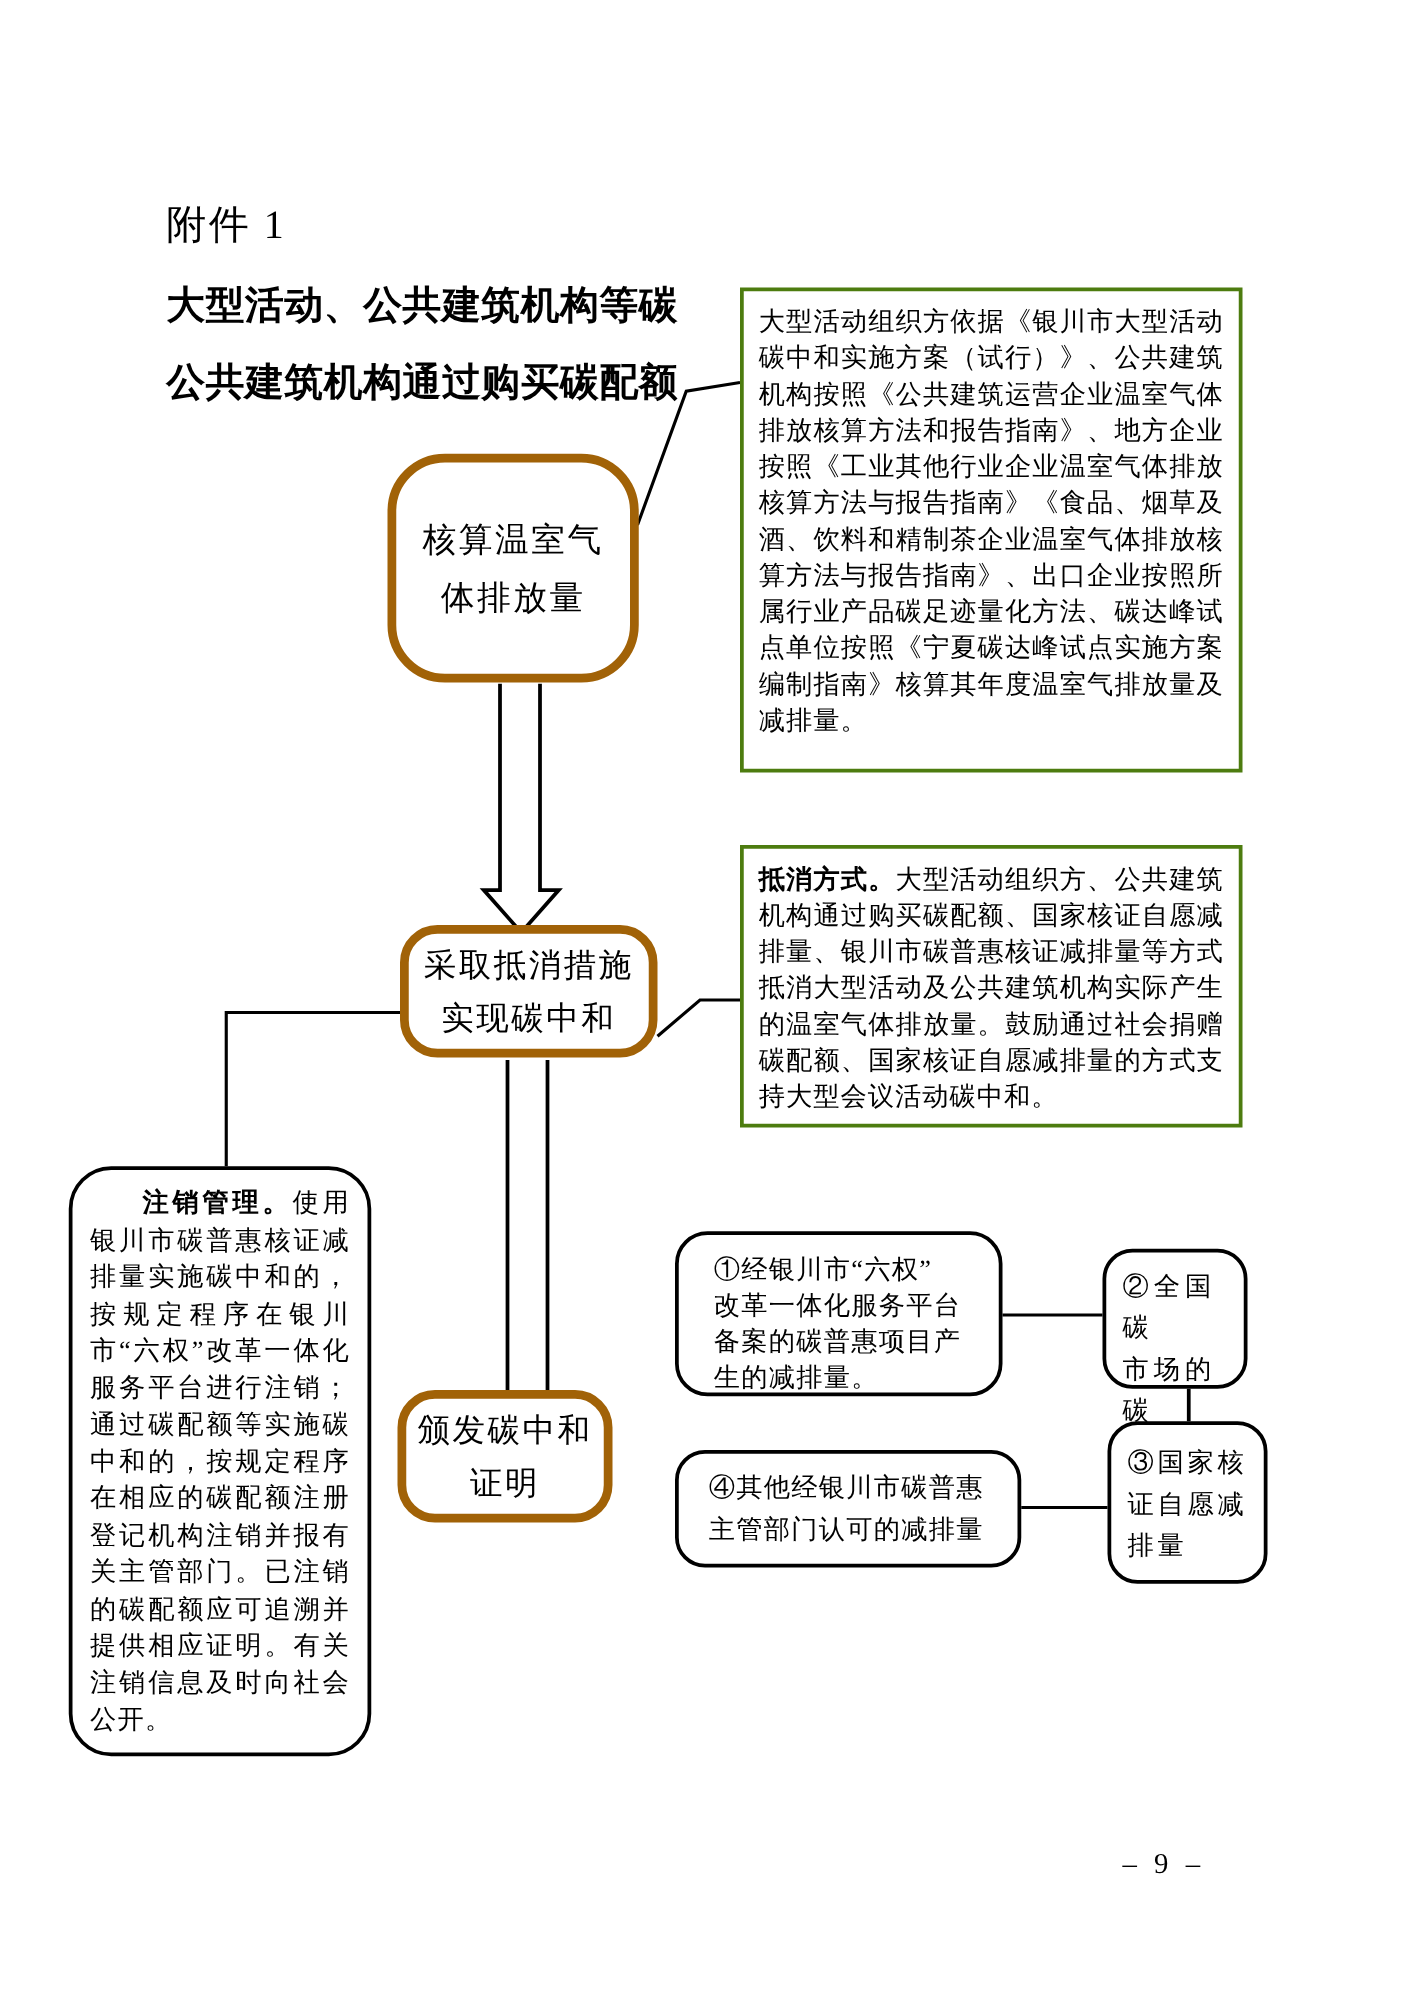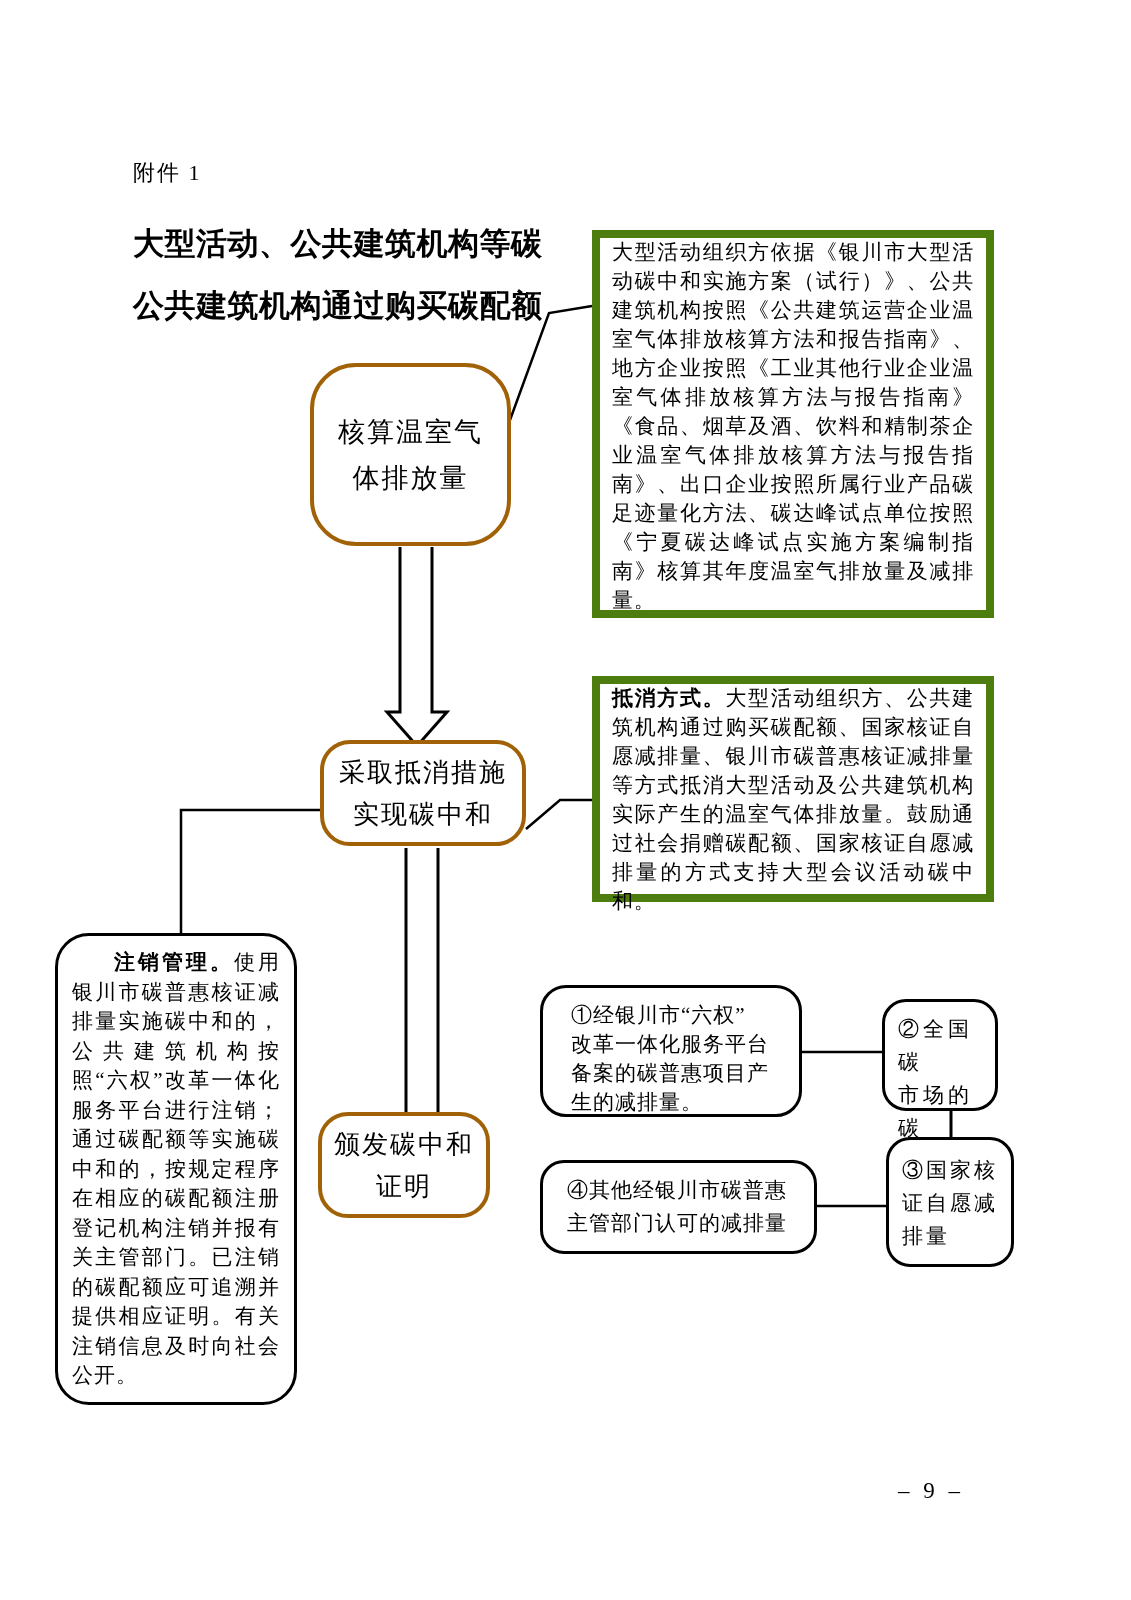--- a/index.html
+++ b/index.html
@@ -9,7 +9,7 @@
   }
   .abs{position:absolute;box-sizing:border-box;}
   
-  #attachment-label{left:133px;top:158px;font-size:22px;letter-spacing:2px;}
+  #attachment-label{left:133px;top:158px;font-size:32px;letter-spacing:2px;}
   #doc-title{
     left:133px;top:213px;width:430px;font-size:31px;font-weight:bold;
     line-height:62px;white-space:pre-line;letter-spacing:0.5px;

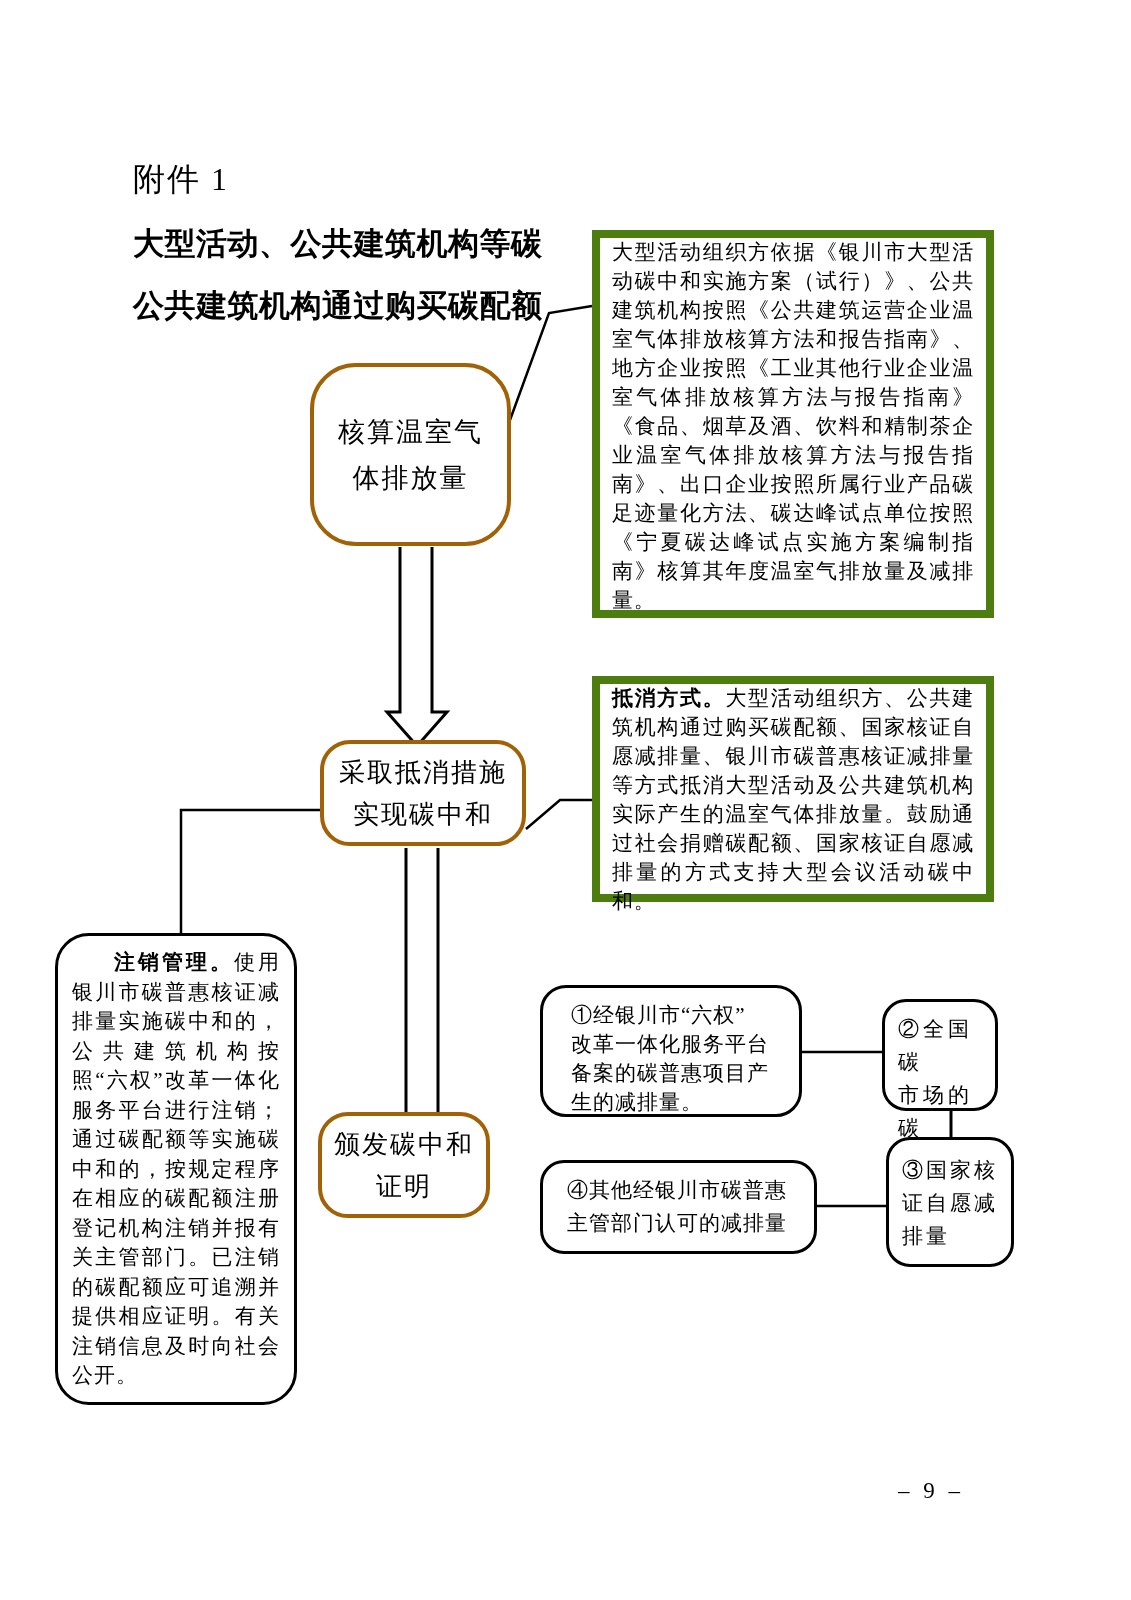--- a/index.html
+++ b/index.html
@@ -16,7 +16,7 @@
   }
   
   .sq-box{
-    border:8px solid #4d7c0f;background:#fff;padding:0 12px;
+    border:3px solid #4d7c0f;background:#fff;padding:10px 12px;
     font-size:21px;line-height:29px;text-align:justify;text-justify:inter-character;
     letter-spacing:0.8px;
   }

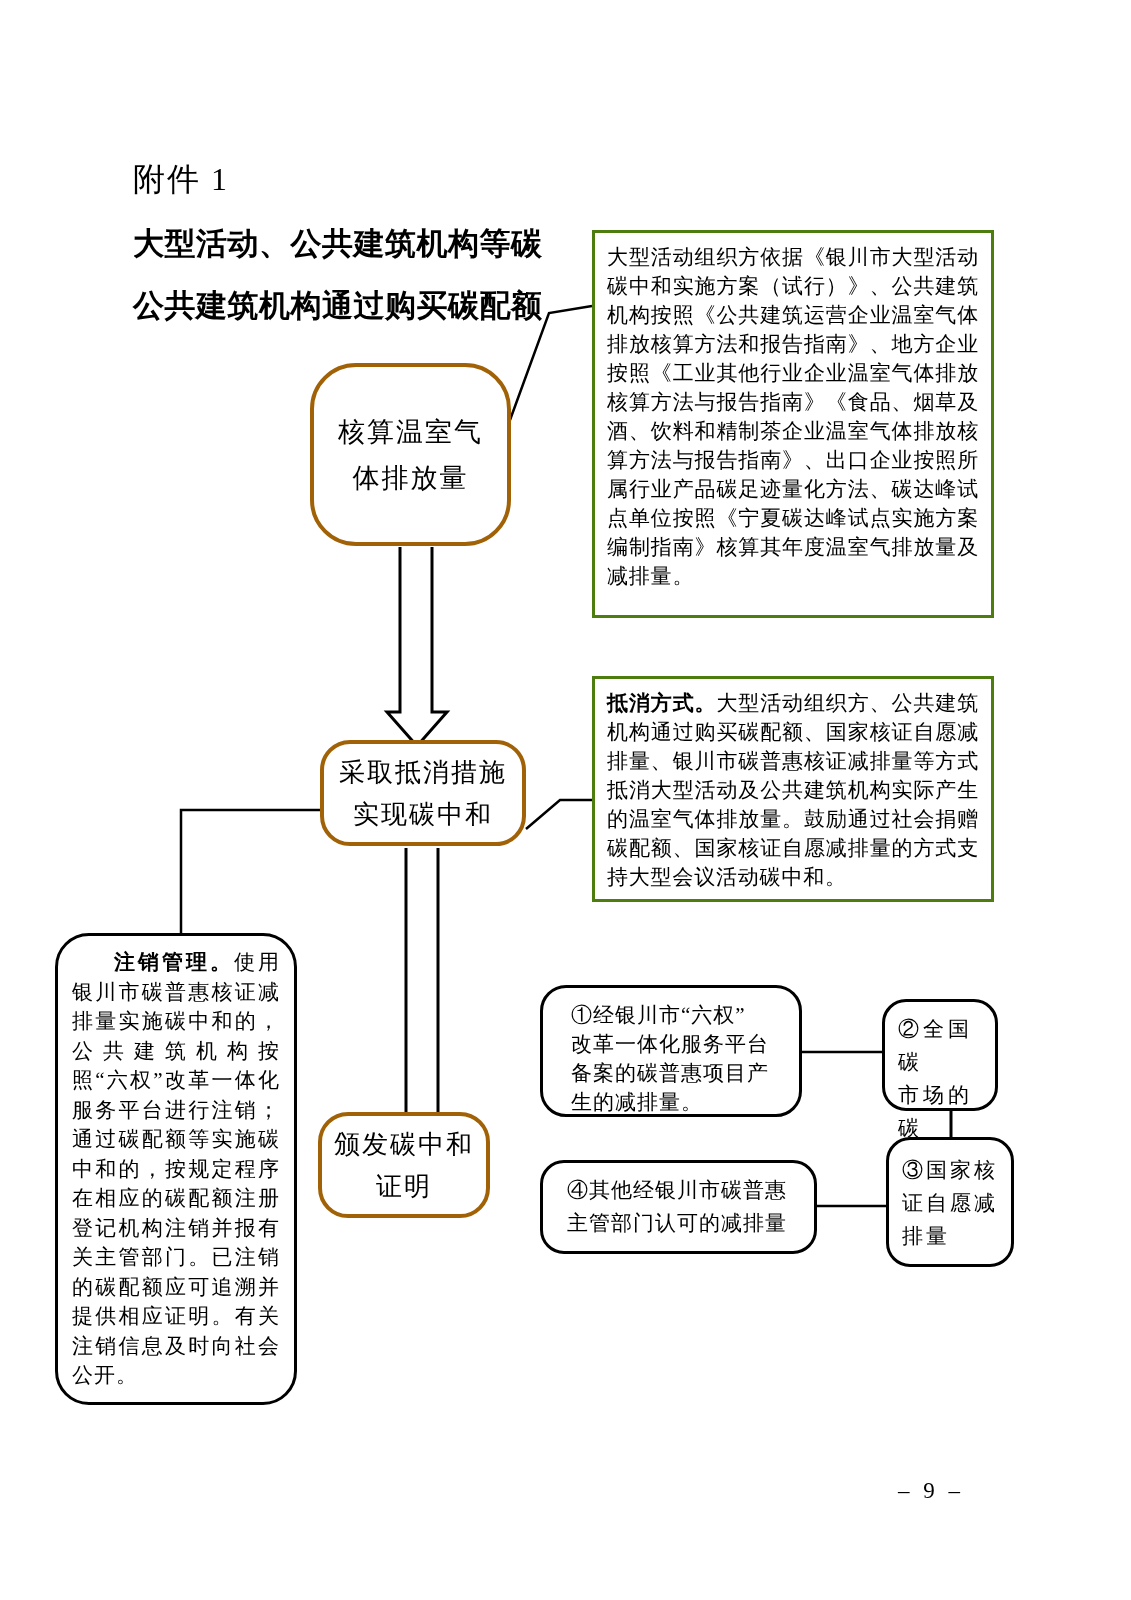--- a/index.html
+++ b/index.html
@@ -26,7 +26,7 @@
   .lead{font-weight:bold;}
   
   .flow-node{
-    border:4px solid #a16207;background:#fff;border-radius:30px;
+    border:7px solid #a16207;background:#fff;border-radius:30px;
     display:flex;align-items:center;justify-content:center;text-align:center;
     font-family:"Liberation Sans","DejaVu Sans",sans-serif;font-weight:500;
     font-size:26px;line-height:42px;white-space:pre-line;letter-spacing:2px;

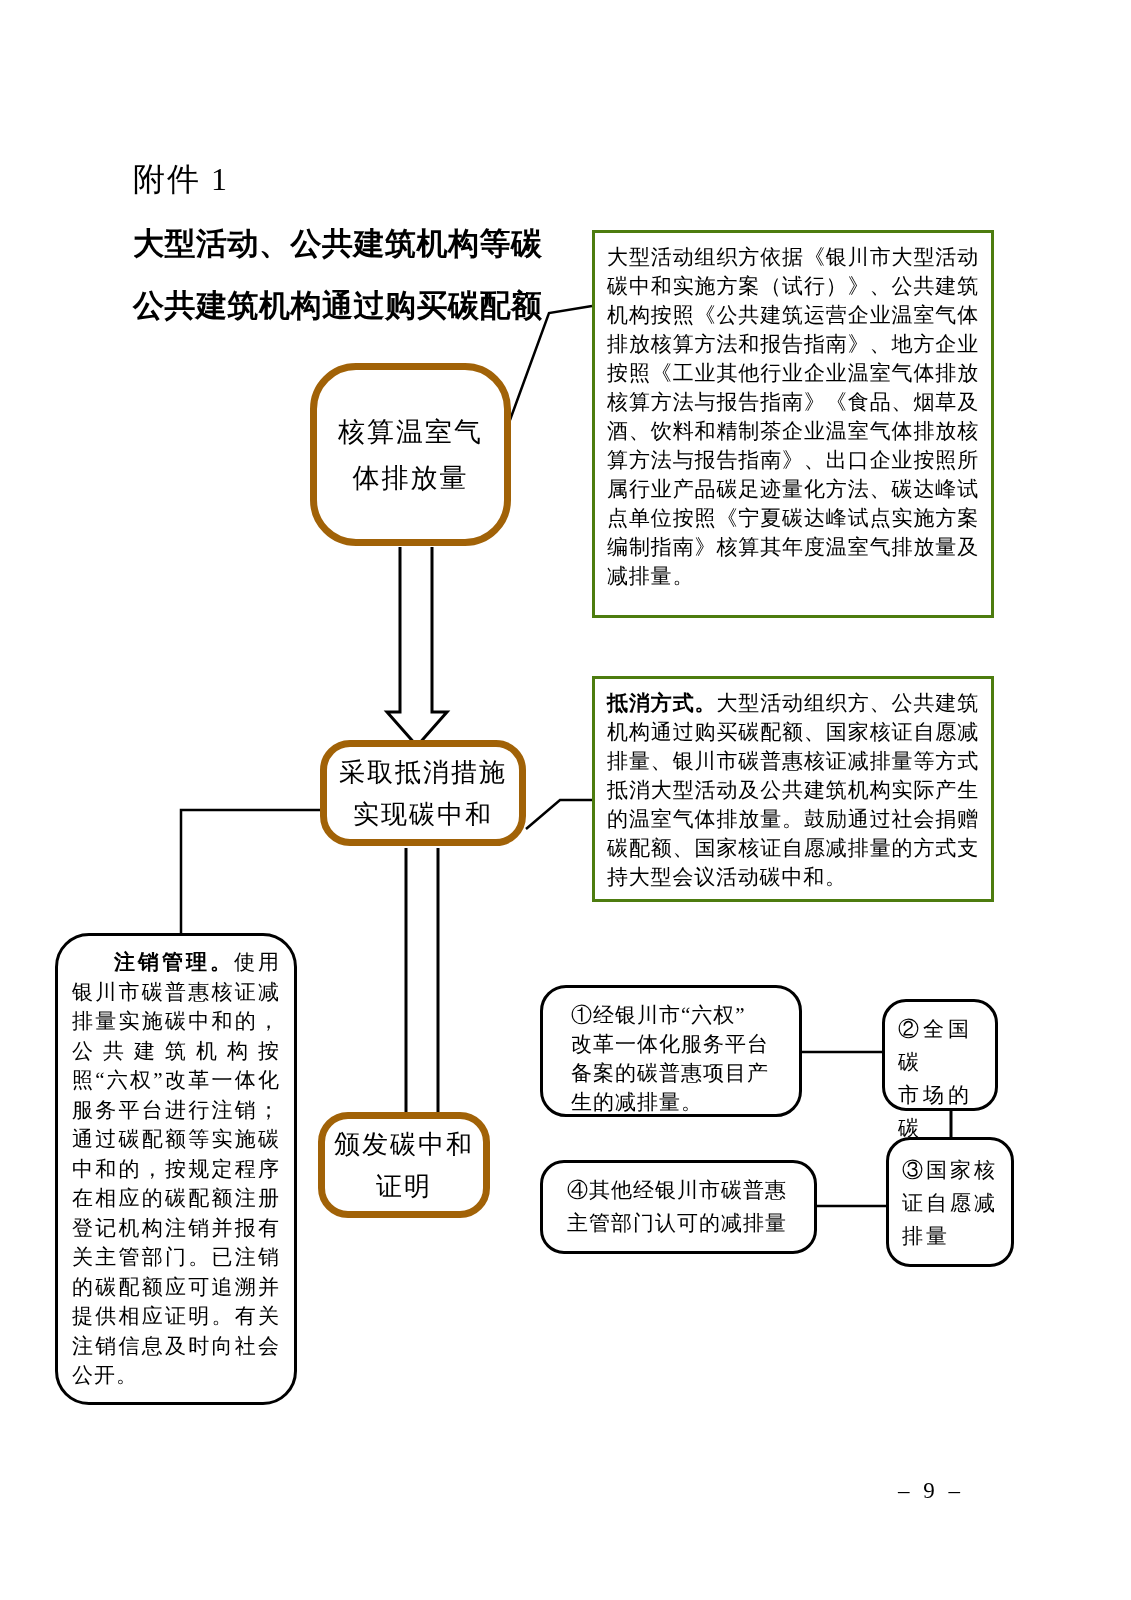--- a/index.html
+++ b/index.html
@@ -92,7 +92,7 @@
   </div>
 
   <div class="abs rd-box" id="cancellation-box">
-    <p><span class="lead">注销管理。</span><span>使用银川市碳普惠核证减排量实施碳中和的，公共建筑机构按照“六权”改革一体化服务平台进行注销；通过碳配额等实施碳中和的，按规定程序在相应的碳配额注册登记机构注销并报有关主管部门。已注销的碳配额应可追溯并提供相应证明。有关注销信息及时向社会公开。</span></p>
+    <p><span class="lead">注销管理。</span><span>使用银川市碳普惠核证减排量实施碳中和的，按规定程序在银川市“六权”改革一体化服务平台进行注销；通过碳配额等实施碳中和的，按规定程序在相应的碳配额注册登记机构注销并报有关主管部门。已注销的碳配额应可追溯并提供相应证明。有关注销信息及时向社会公开。</span></p>
   </div>
 
   <div class="abs rd-box" id="item1-box">①经银川市“六权”

